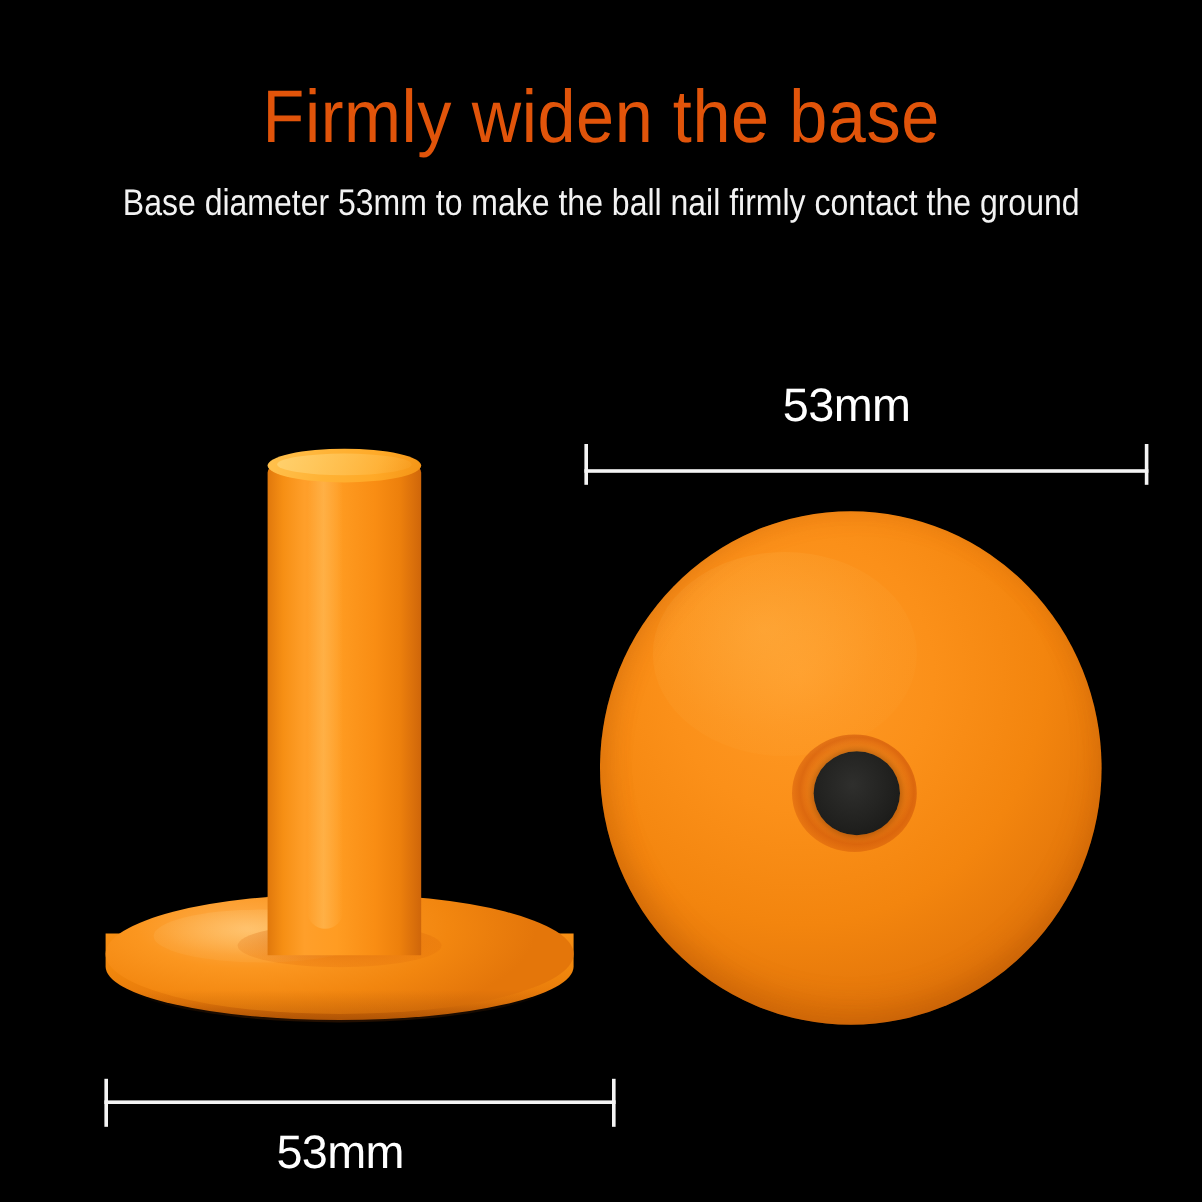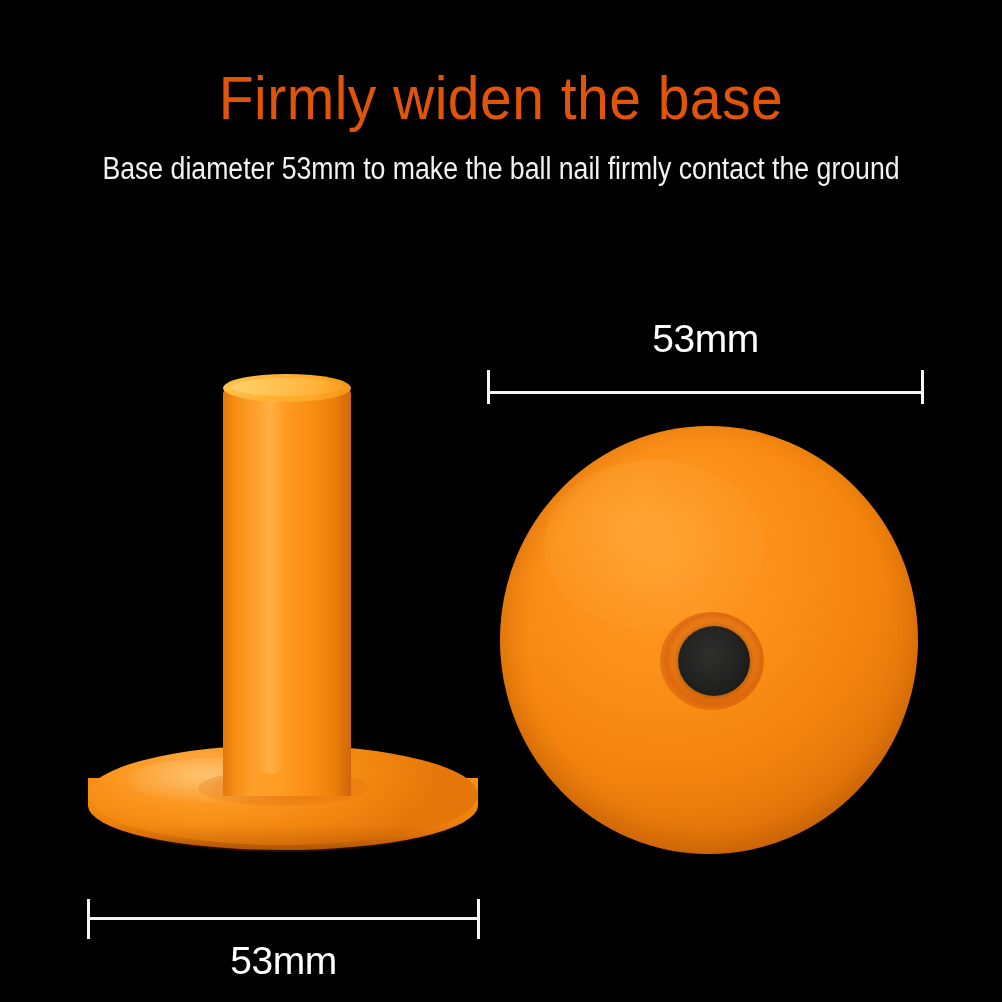--- a/index.html
+++ b/index.html
@@ -56,6 +56,7 @@
   
   .dim {
     position: absolute;
+    padding-left: 33px;
   }
   .dim-bar {
     position: absolute;

